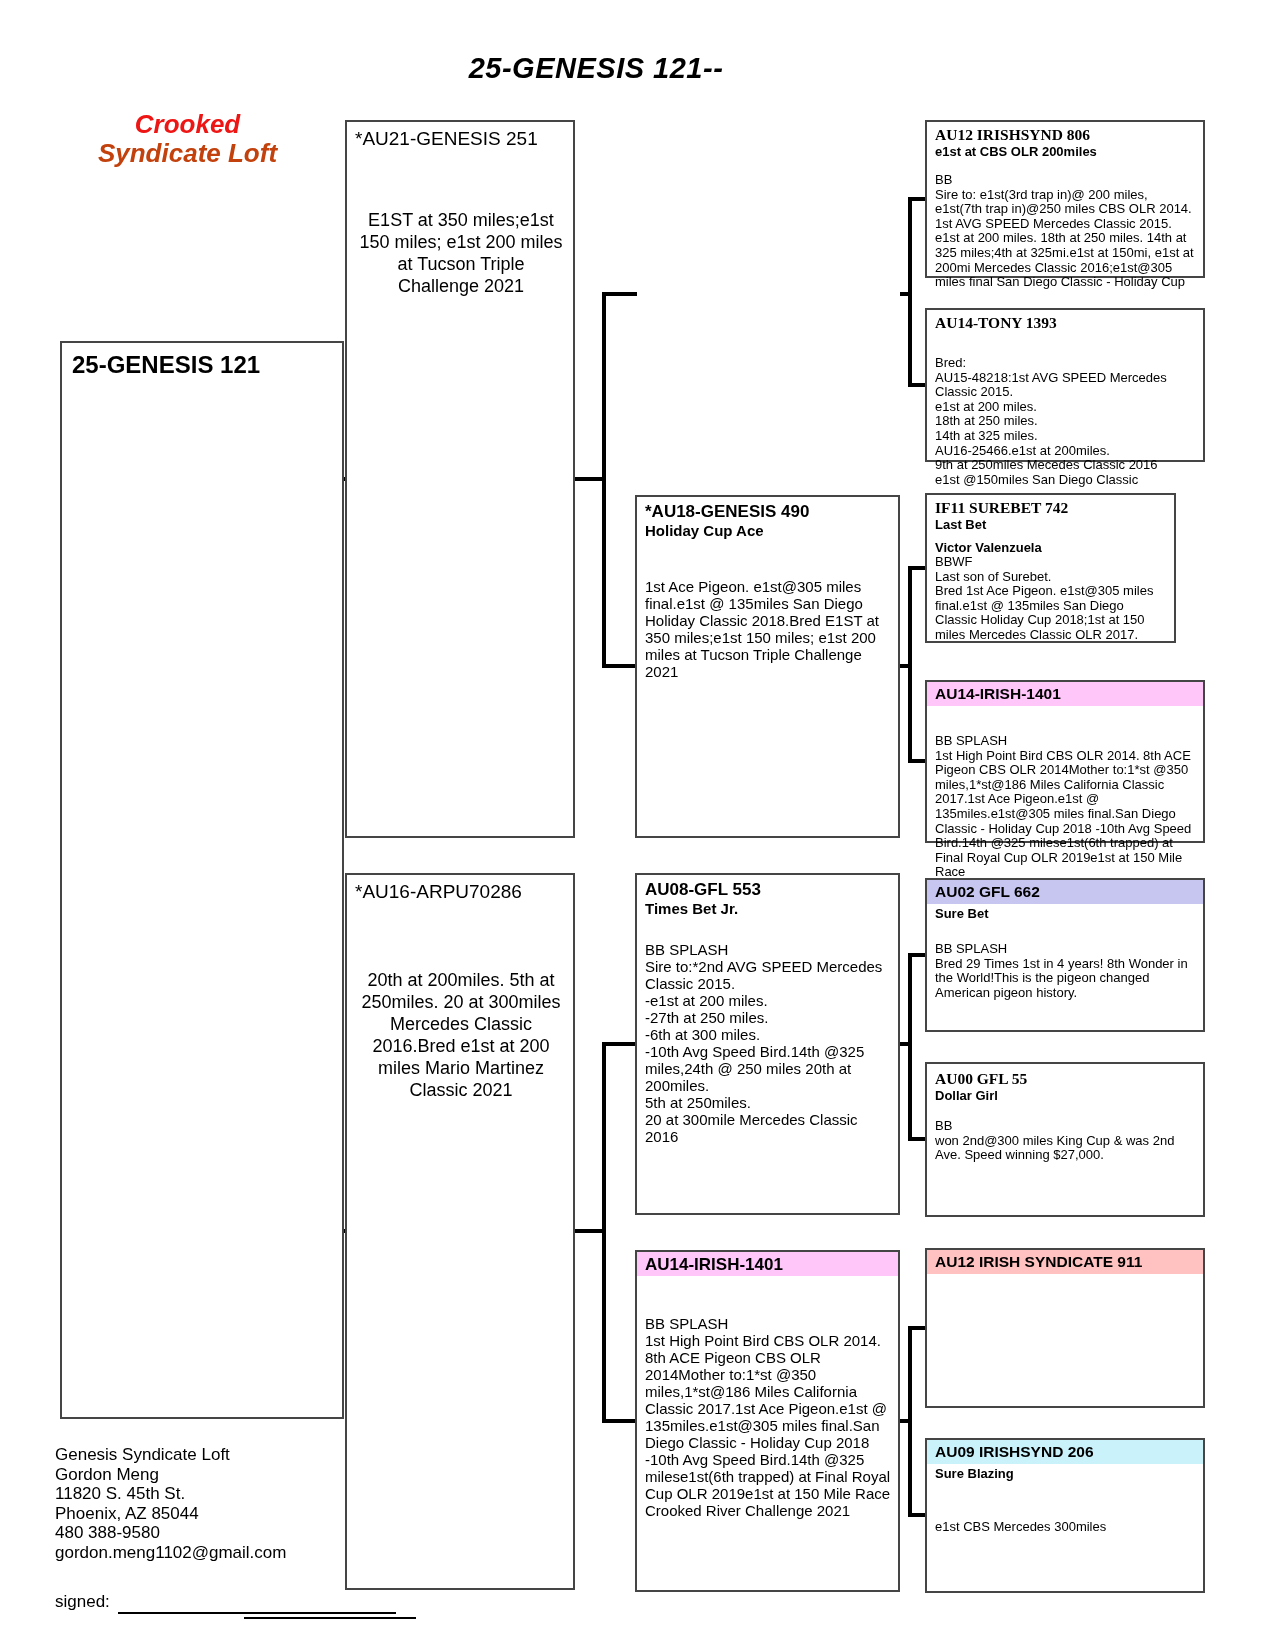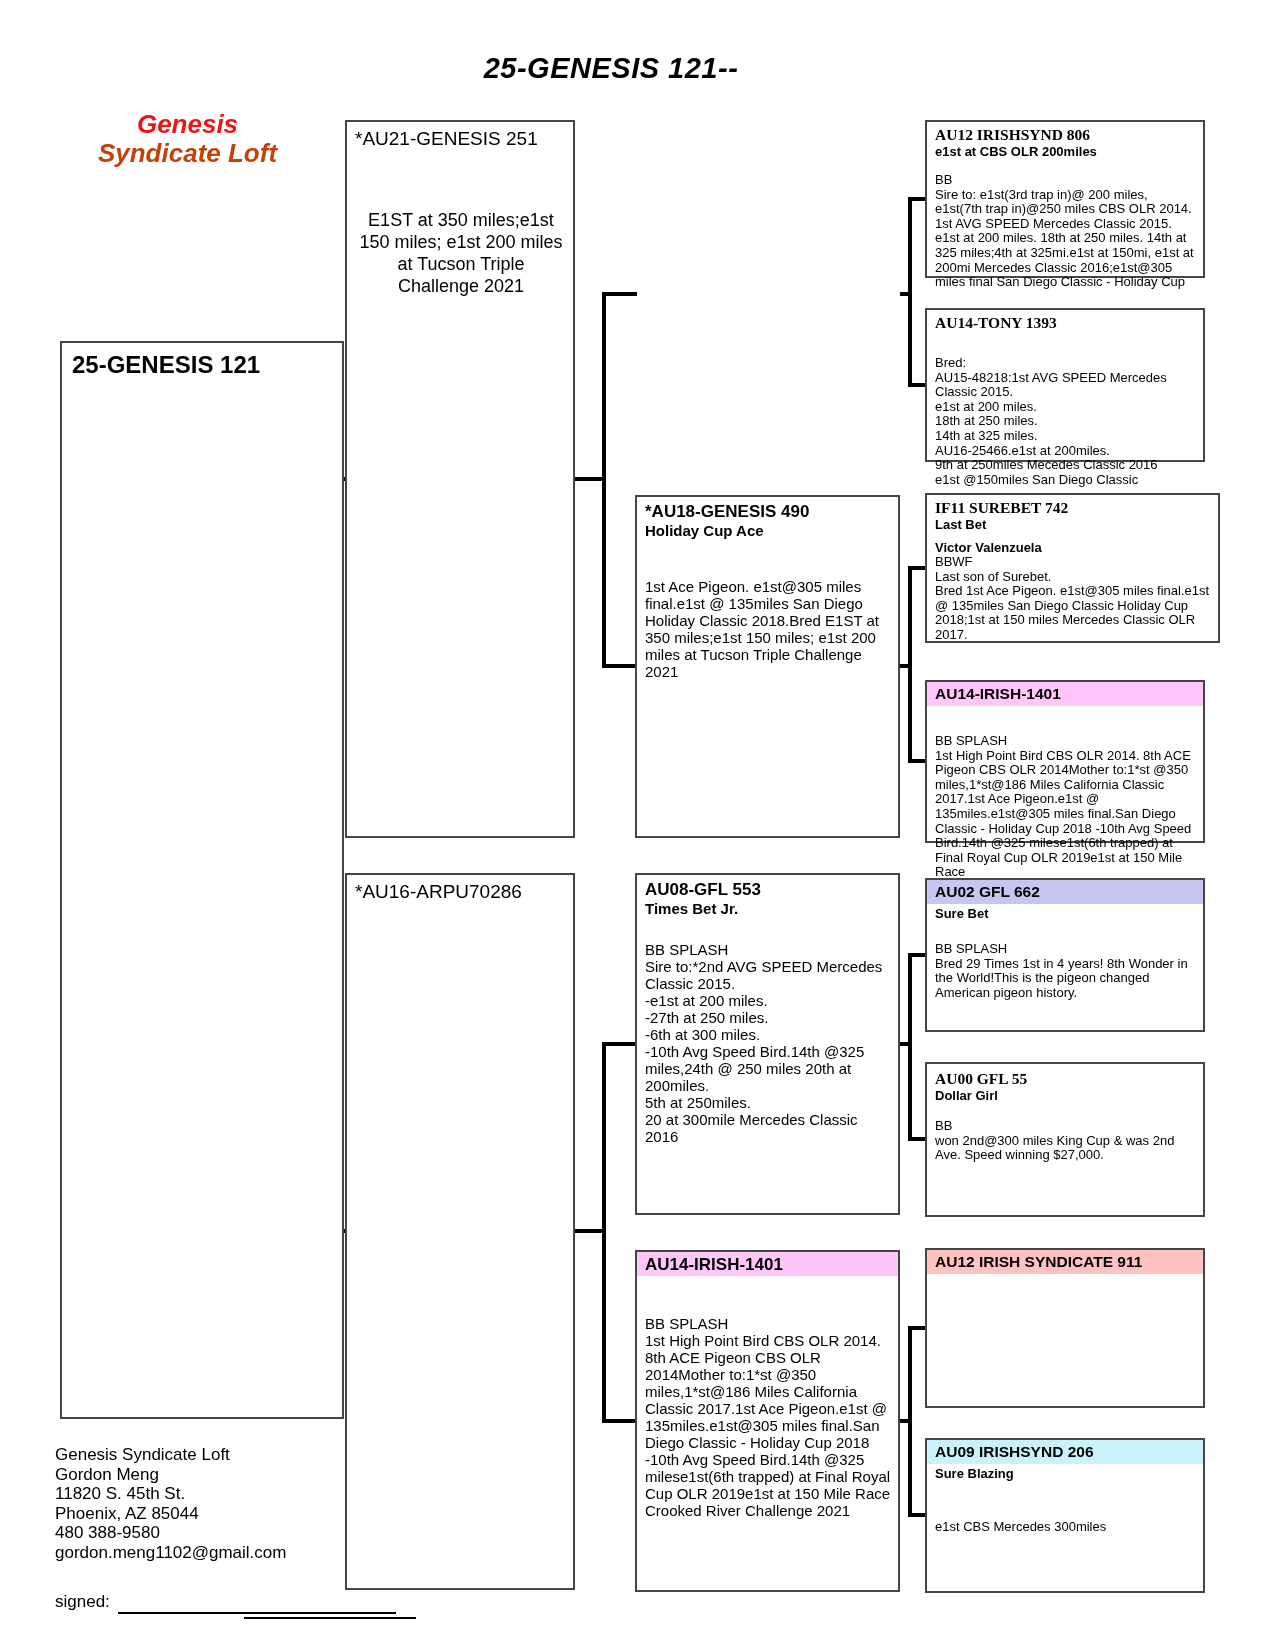--- a/index.html
+++ b/index.html
@@ -5,7 +5,7 @@
   html,body{margin:0;padding:0;background:#fff;}
   #page{position:relative;width:1275px;height:1650px;background:#ffffff;
         font-family:"Liberation Sans", sans-serif;color:#000;overflow:hidden;}
-  .title{position:absolute;left:16px;top:52px;width:1190px;text-align:center;
+  .title{position:absolute;left:1px;top:52px;width:1190px;text-align:center;
          font-size:29px;font-weight:bold;font-style:italic;letter-spacing:0.5px;}
   .loft{position:absolute;left:55px;top:110px;width:265px;text-align:center;
         font-size:26px;line-height:29px;font-weight:bold;font-style:italic;}

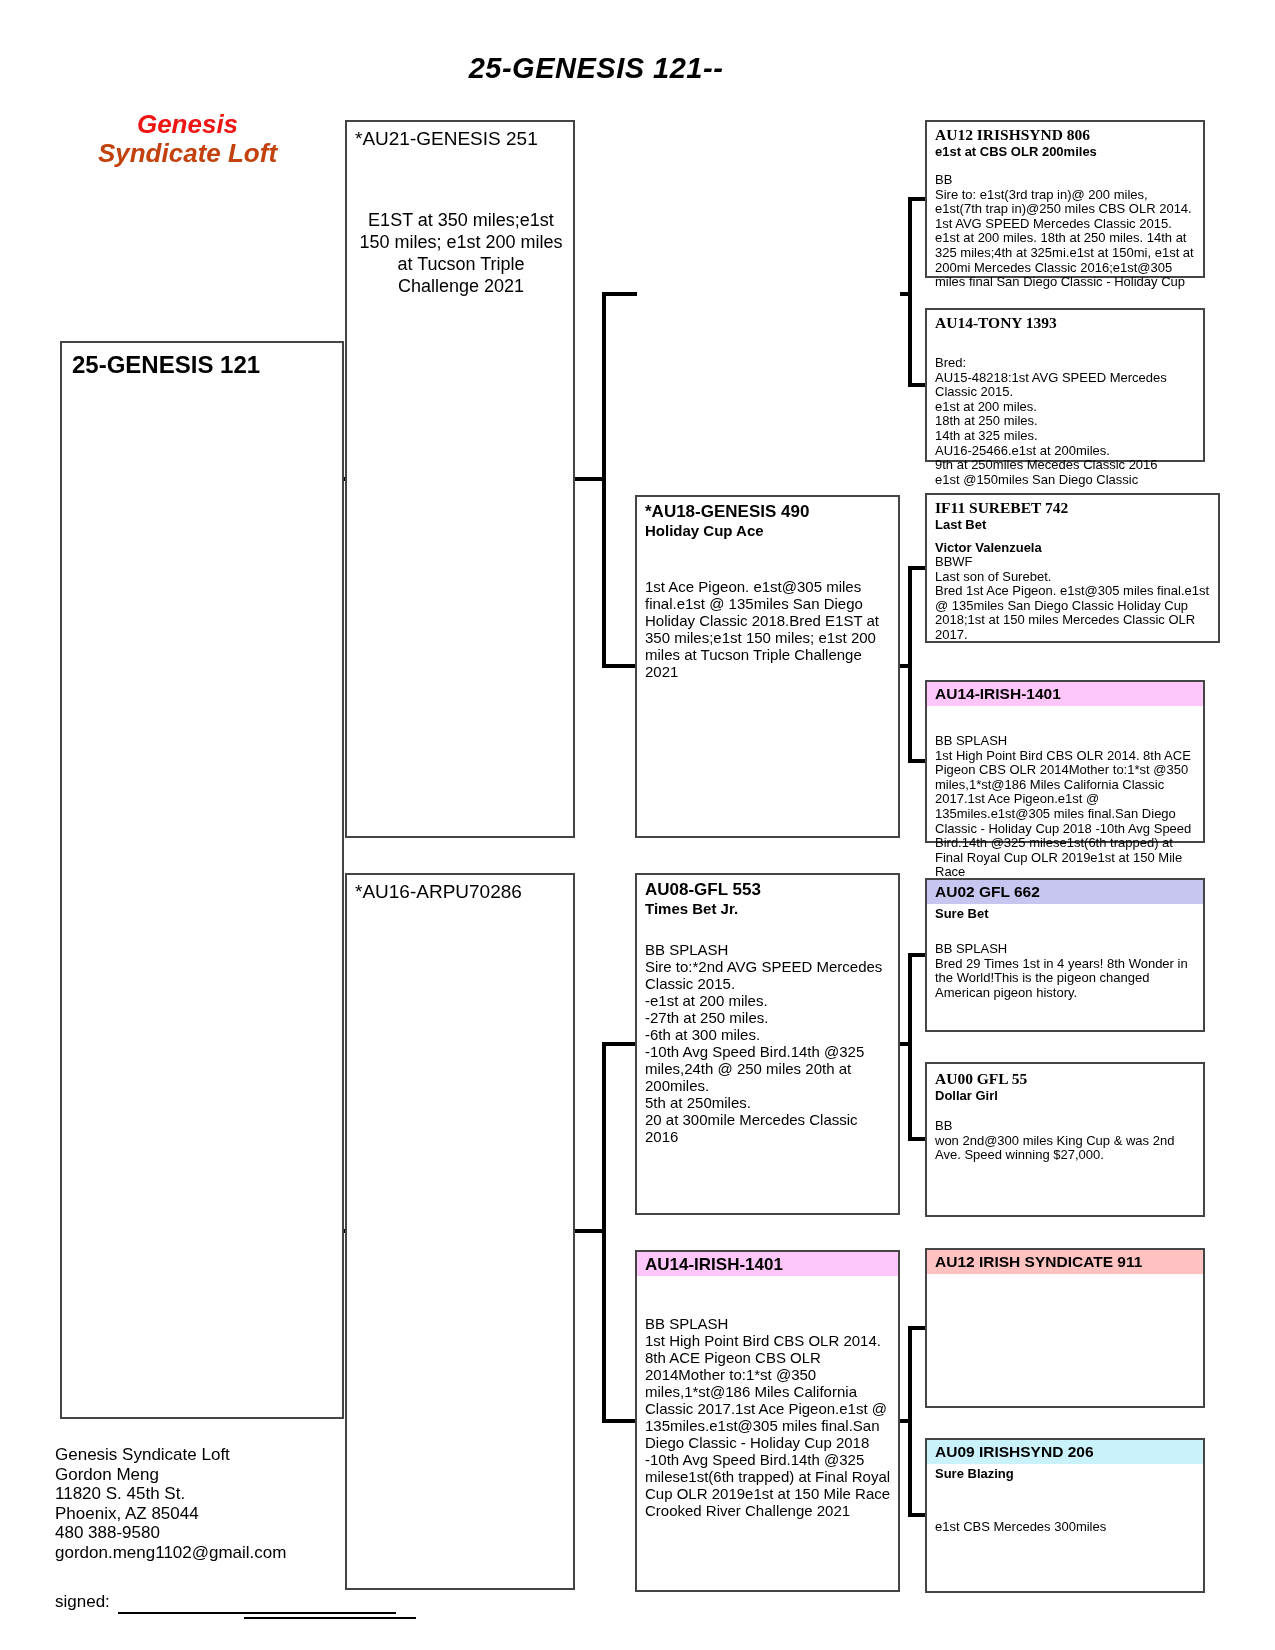--- a/index.html
+++ b/index.html
@@ -34,7 +34,7 @@
   <div class="title">25-GENESIS 121--</div>
 
   <div class="loft">
-    <div style="color: rgb(238, 21, 21);">Genesis</div>
+    <div style="color: rgb(238, 21, 21);">Crooked</div>
     <div style="color: #c2410c;">Syndicate Loft</div>
   </div>
 

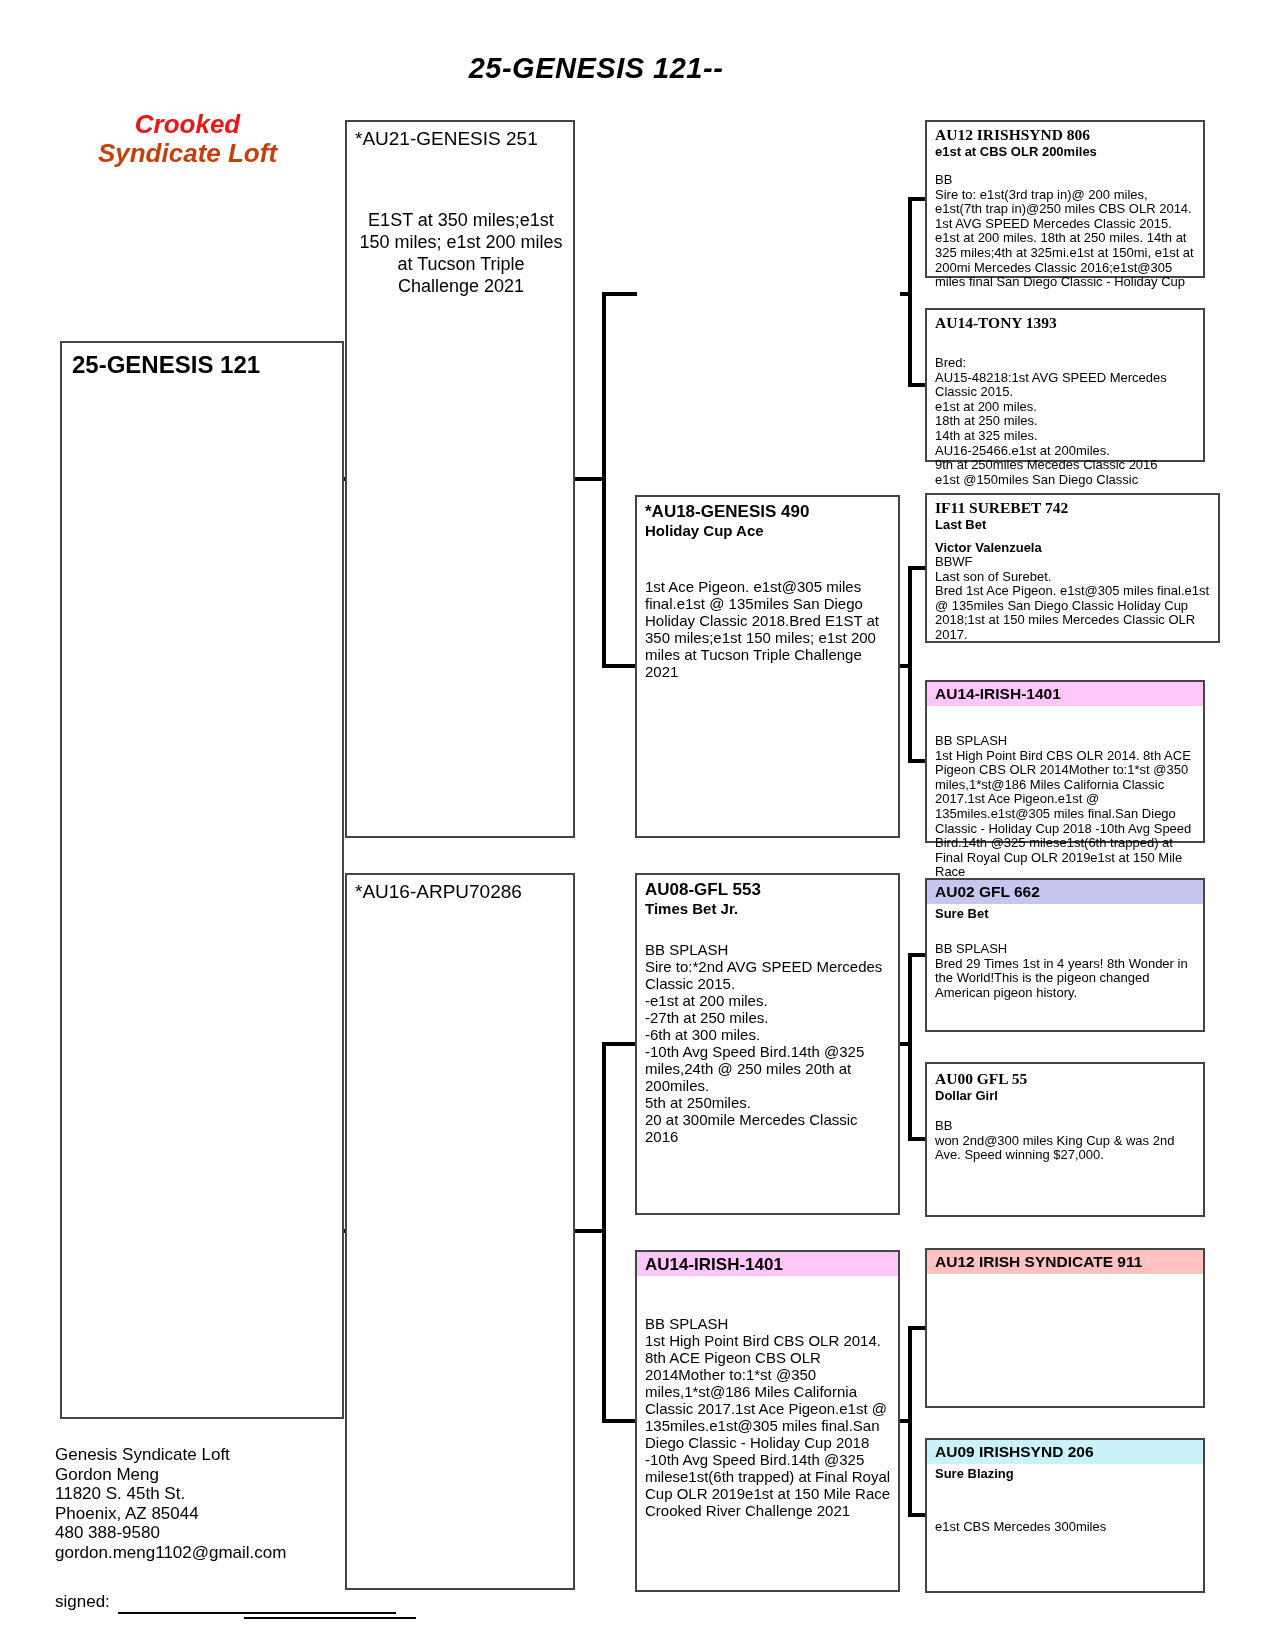--- a/index.html
+++ b/index.html
@@ -130,7 +130,7 @@
 e1st @150miles San Diego Classic</div>
   </div>
 
-  <div class="box" style="left:925px;top:493px;width:295px;height:150px">
+  <div class="box" style="left:925px;top:493px;width:251px;height:150px">
     <div class="h4">IF11 SUREBET 742</div>
     <div class="s4">Last Bet</div>
     <div class="vv">Victor Valenzuela</div>

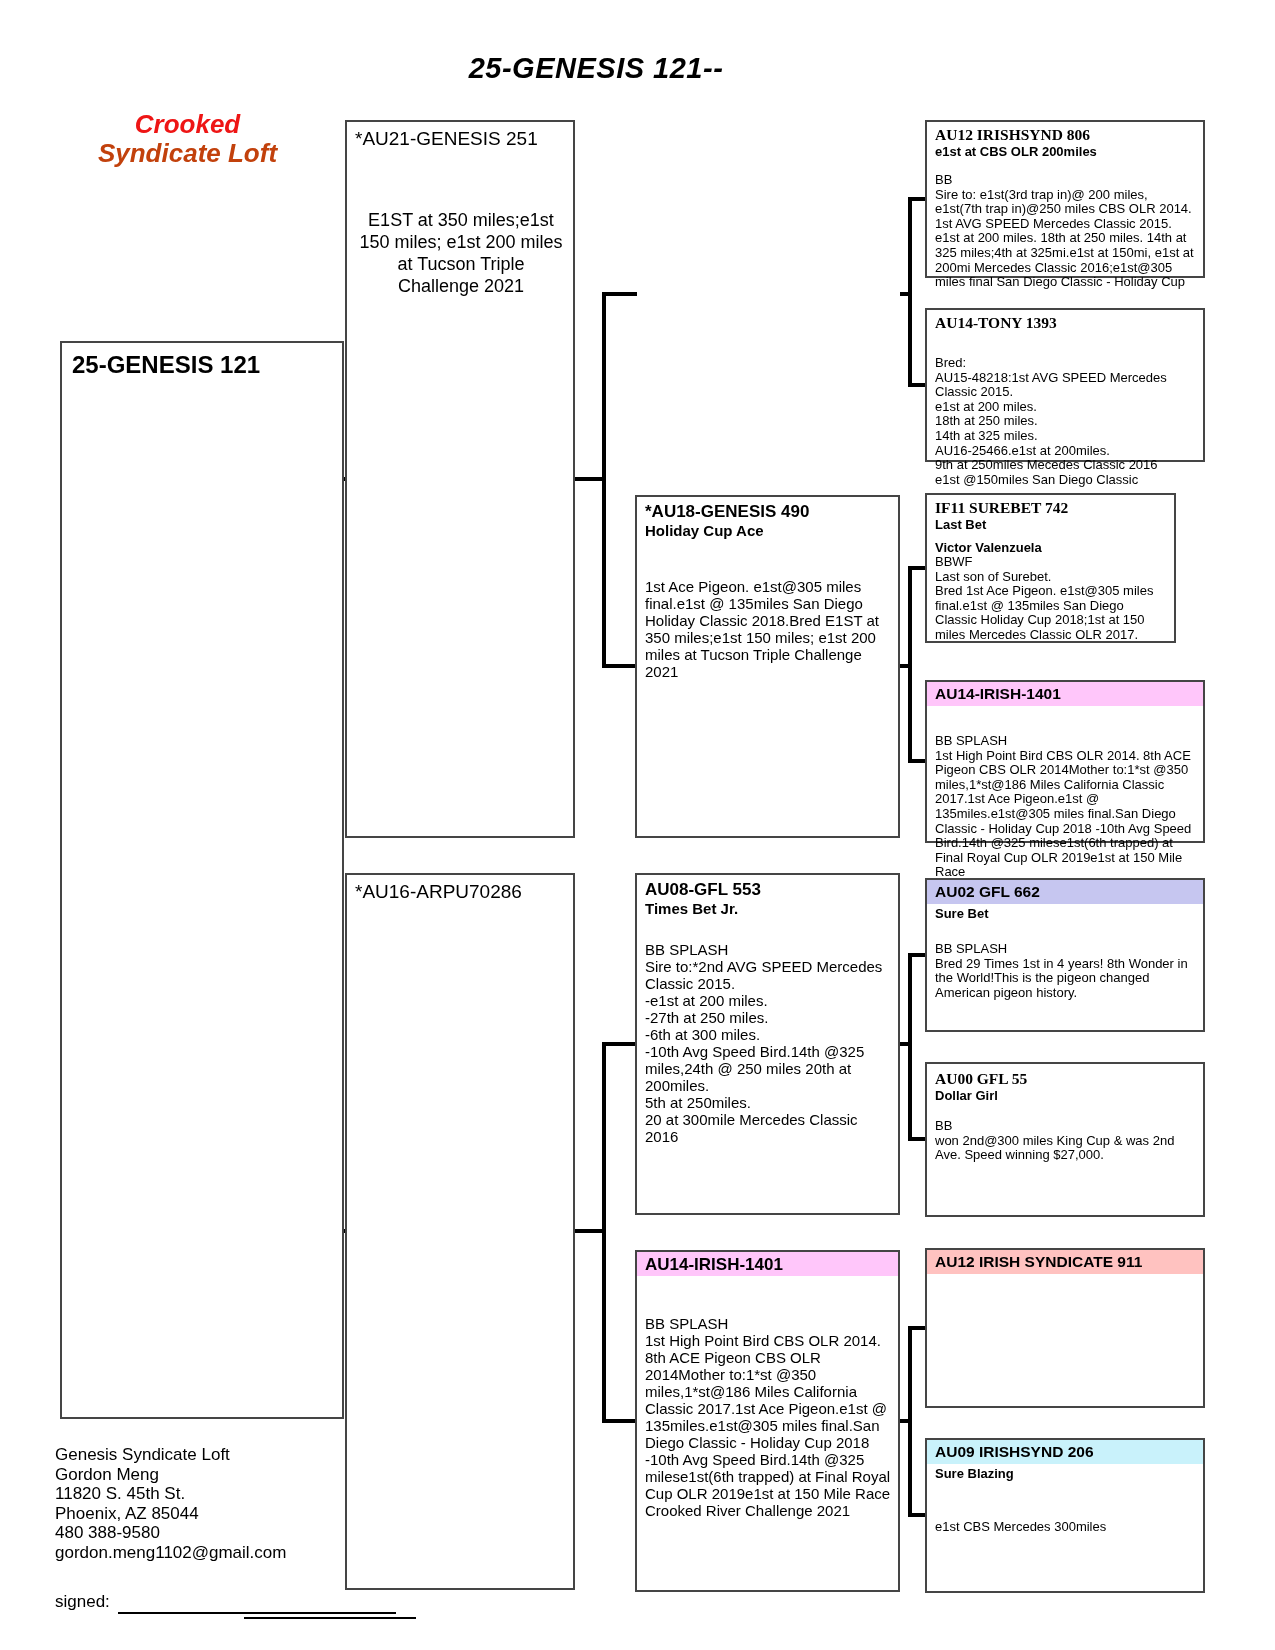--- a/index.html
+++ b/index.html
@@ -83,6 +83,7 @@
 
   <div class="box" style="left:345px;top:873px;width:230px;height:717px">
     <div class="h2">*AU16-ARPU70286</div>
+    <div class="b2" style="margin-top:66px">20th at 200miles. 5th at 250miles. 20 at 300miles Mercedes Classic 2016.Bred e1st at 200 miles Mario Martinez Classic 2021</div>
   </div>
 
 

